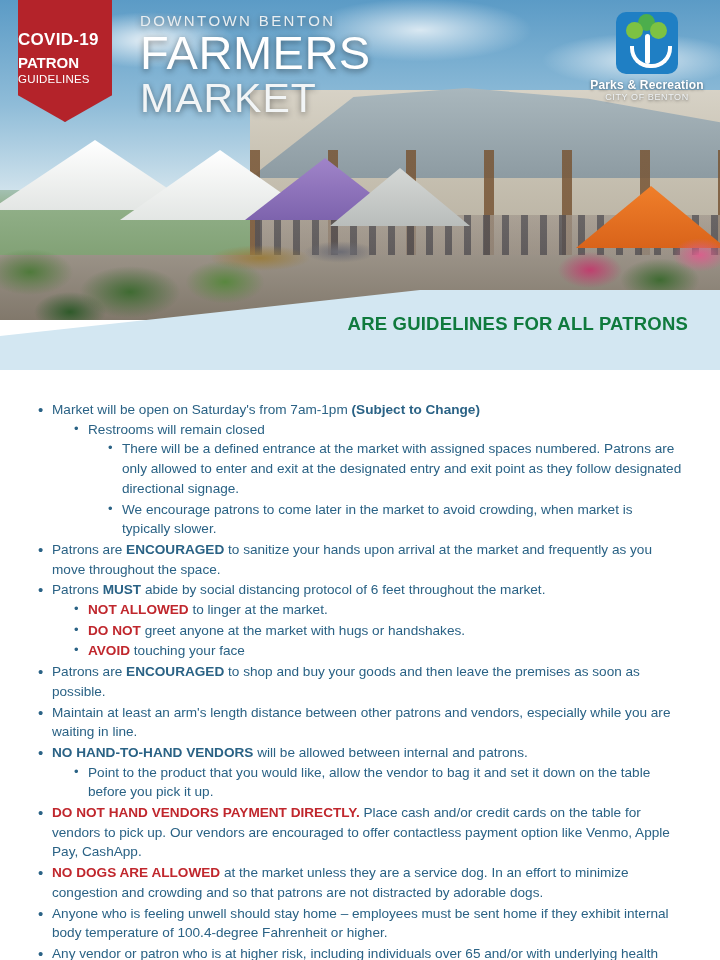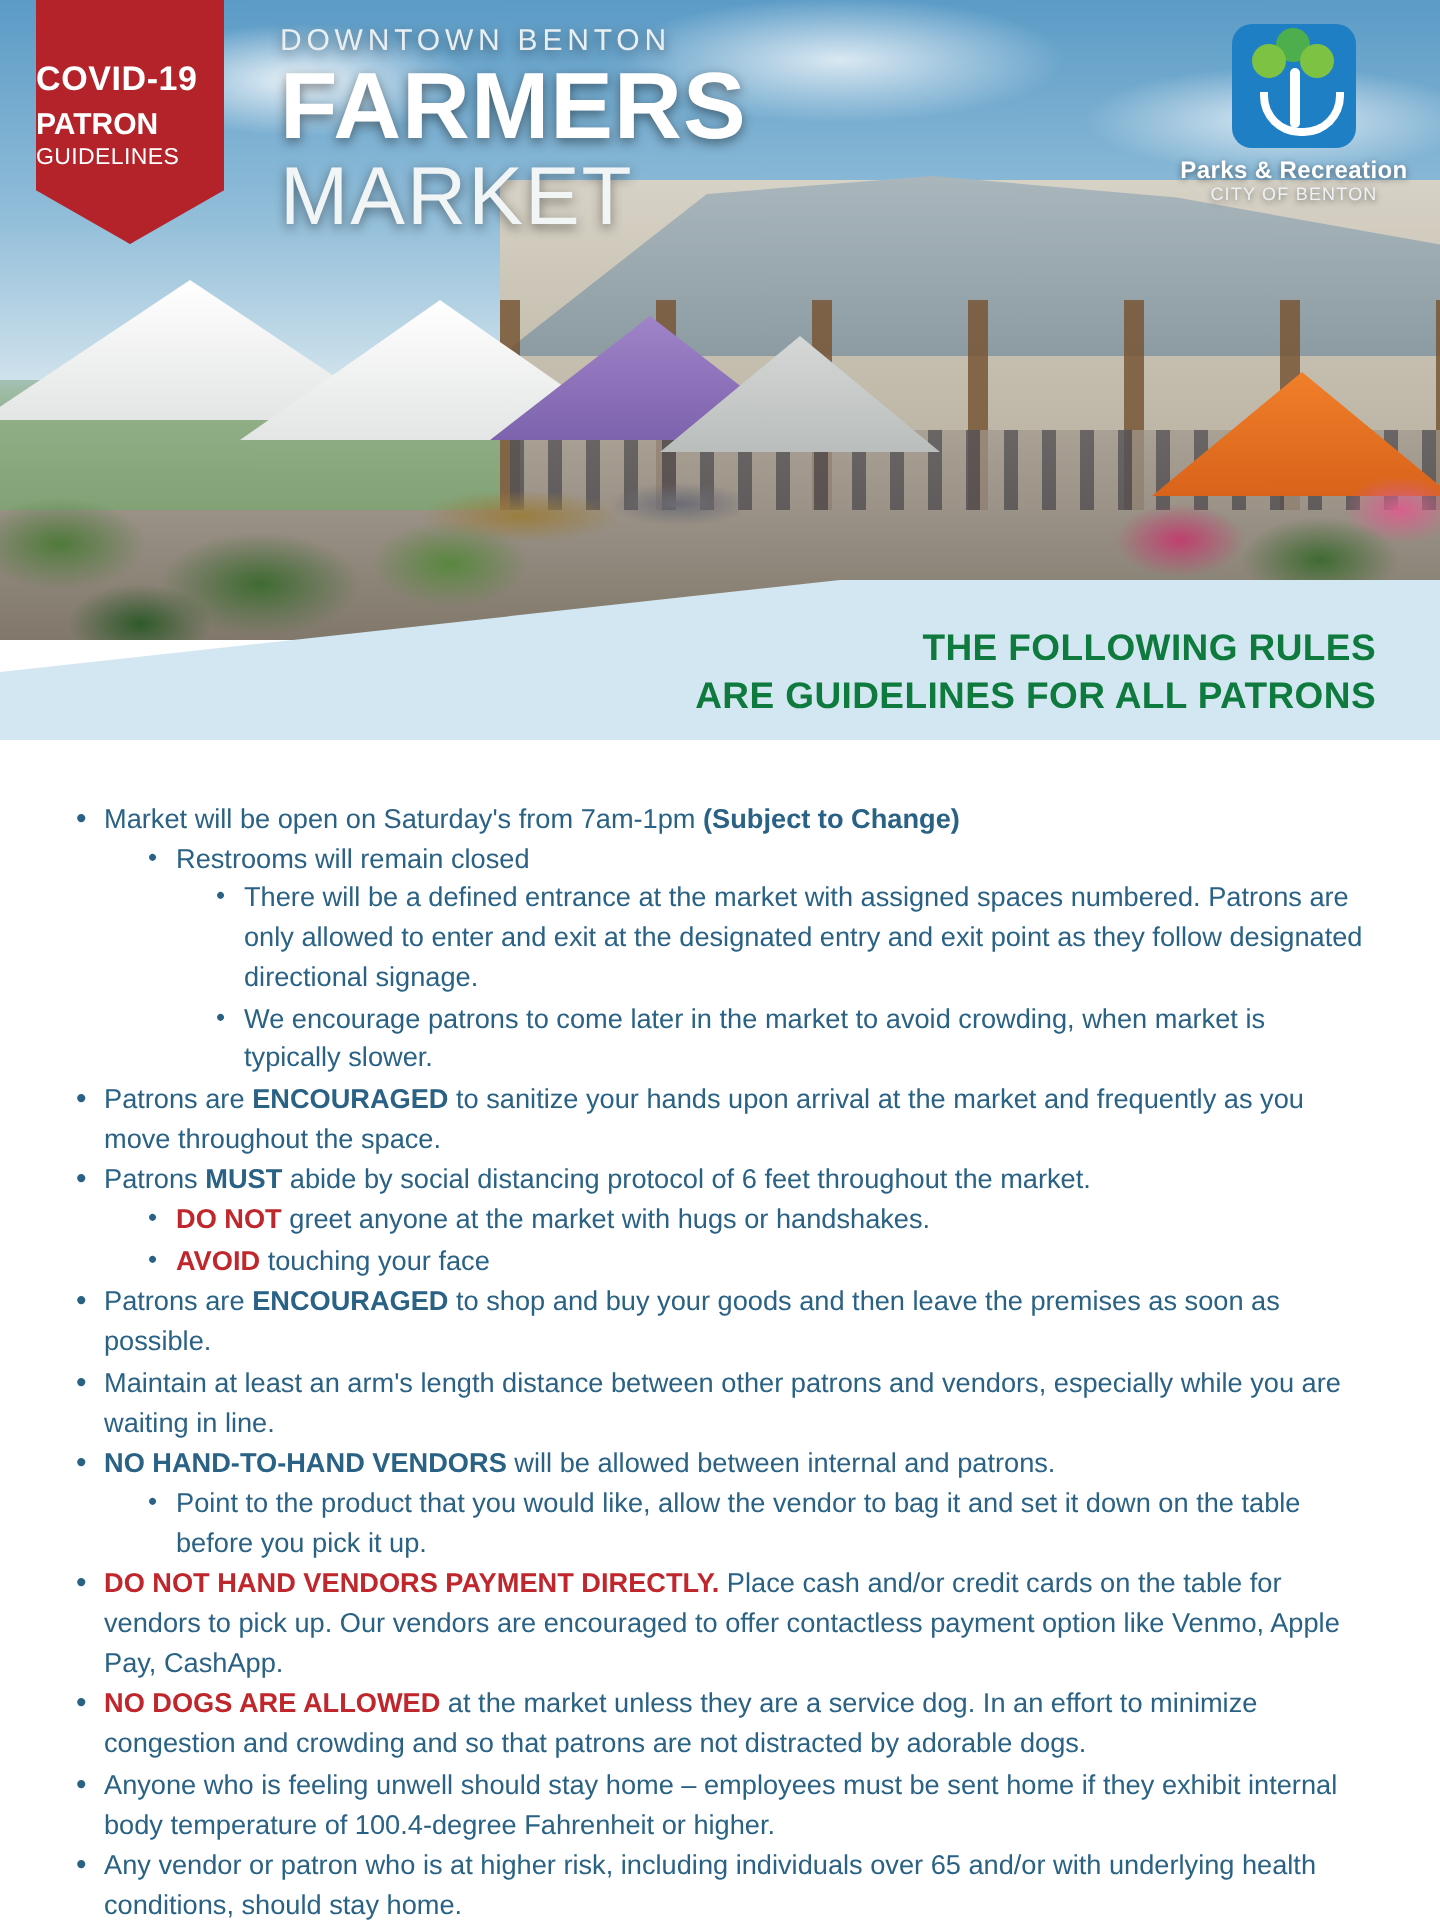--- a/index.html
+++ b/index.html
@@ -141,7 +141,7 @@
     color: #e9eef1; margin-bottom: 2px;
   }
   .title-big {
-    font-size: 47px; font-weight: bold; letter-spacing: .5px; line-height: .95;
+    font-size: 47px; font-weight: normal; letter-spacing: .5px; line-height: .95;
   }
   .title-sub {
     font-size: 41px; font-weight: 300; letter-spacing: 1px; line-height: 1;

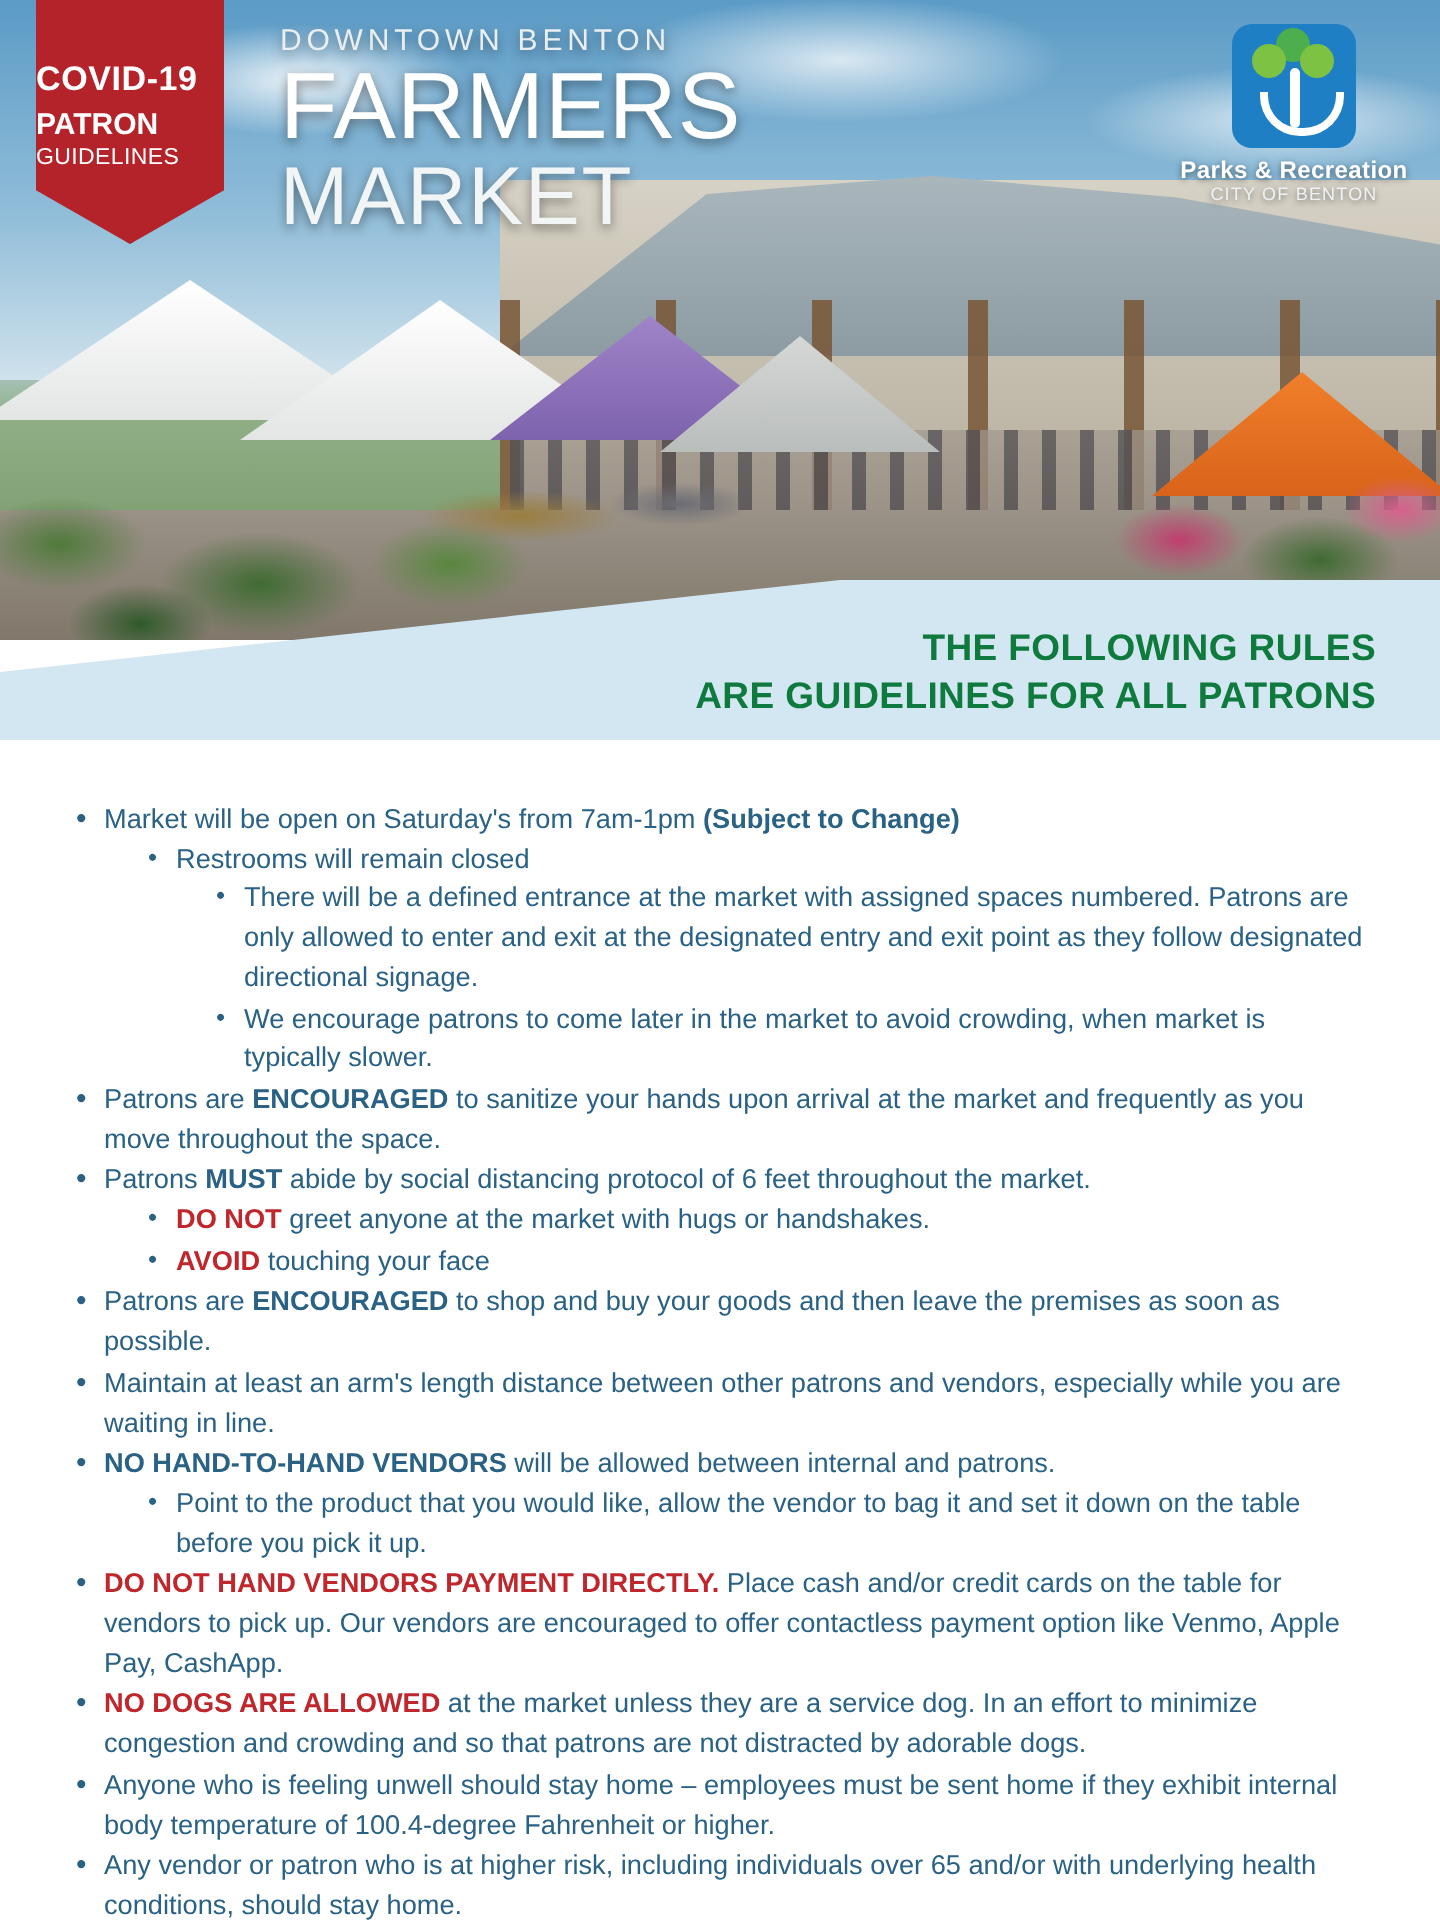--- a/index.html
+++ b/index.html
@@ -275,7 +275,6 @@
 
   <div class="rules-bar">
     <div class="txt">
-      <div>THE FOLLOWING RULES</div>
       <div>ARE GUIDELINES FOR ALL PATRONS</div>
     </div>
   </div>

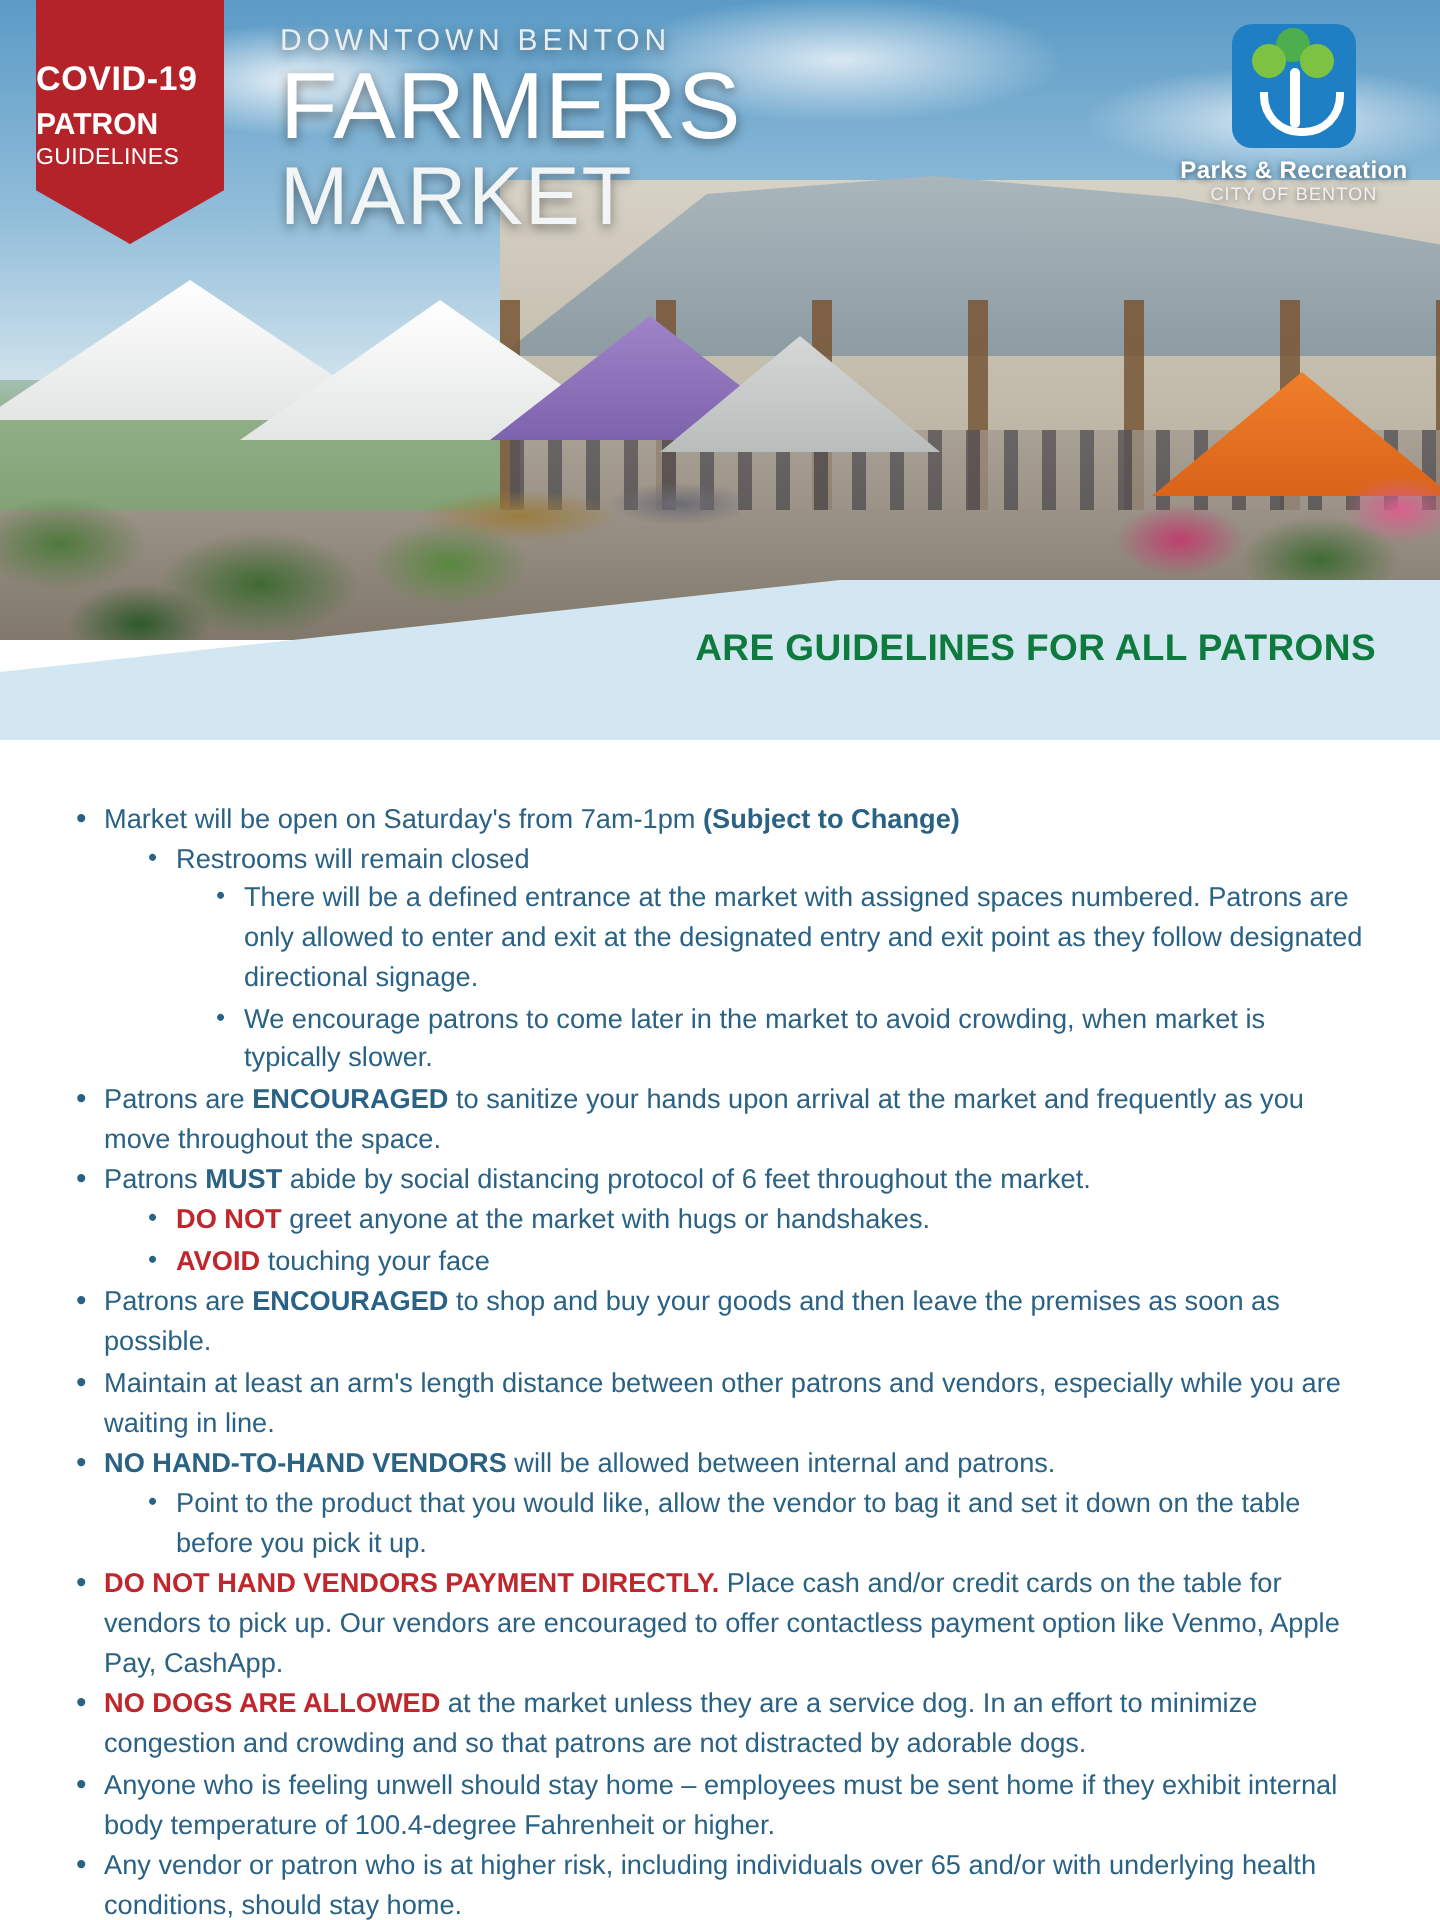--- a/index.html
+++ b/index.html
@@ -289,6 +289,7 @@
           </ul></li>
         <li class="item"><span>Patrons are </span><span class="blue-bold">ENCOURAGED</span><span> to sanitize your hands upon arrival at the market and frequently as you move throughout the space.</span></li>
         <li class="item"><span>Patrons </span><span class="blue-bold">MUST</span><span> abide by social distancing protocol of 6 feet throughout the market.</span><ul class="lvl2">
+            <li class="item sub"><span class="red">NOT ALLOWED</span><span> to linger at the market.</span></li>
             <li class="item sub"><span class="red">DO NOT</span><span> greet anyone at the market with hugs or handshakes.</span></li>
             <li class="item sub"><span class="red">AVOID</span><span> touching your face</span></li>
           </ul></li>

